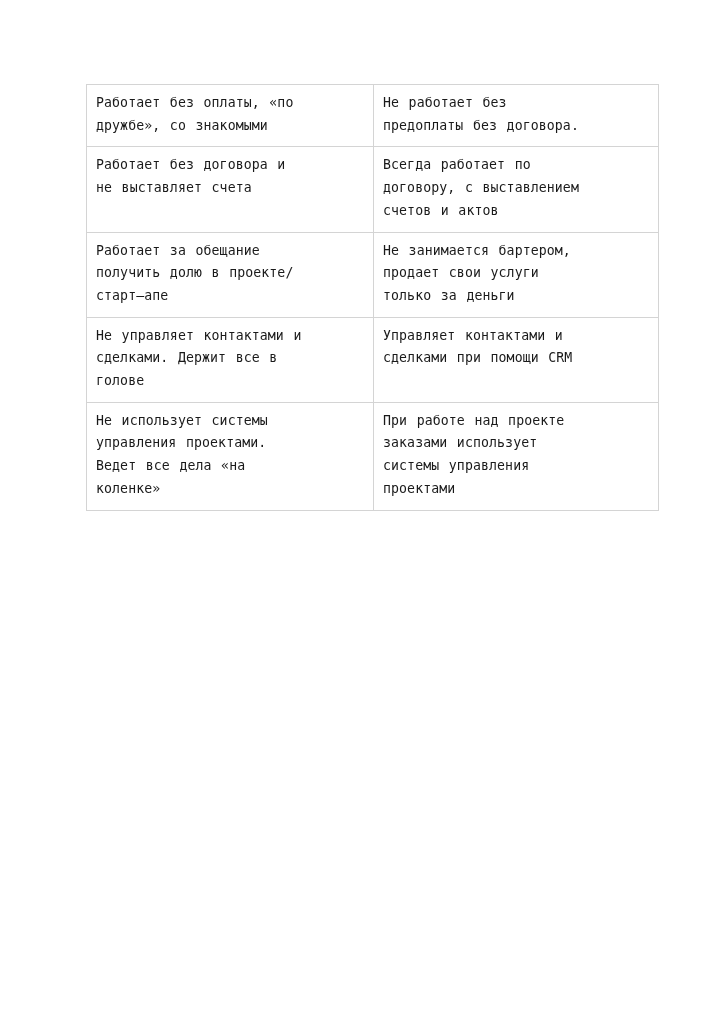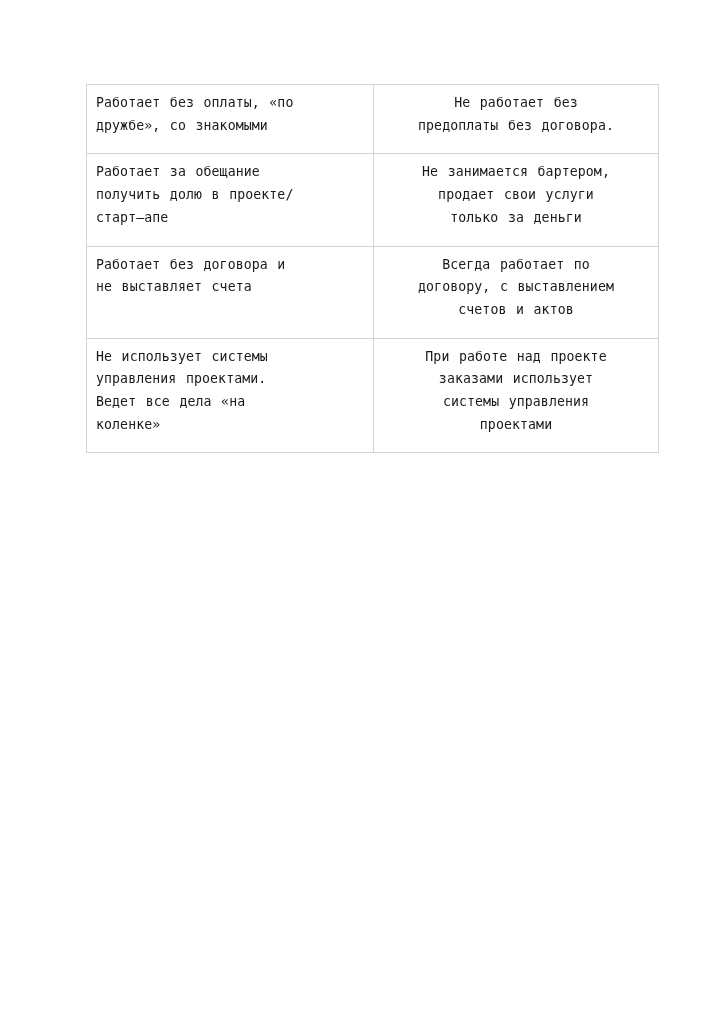--- a/index.html
+++ b/index.html
@@ -35,7 +35,7 @@
   .comparison-table td {
     border: 1px solid #d4d4d4;
     vertical-align: top;
-    padding: 7px 9px 16px 9px;
+    padding: 7px 9px 9px 9px;
     font-size: 13.2px;
     line-height: 1.72;
     letter-spacing: 0.1px;

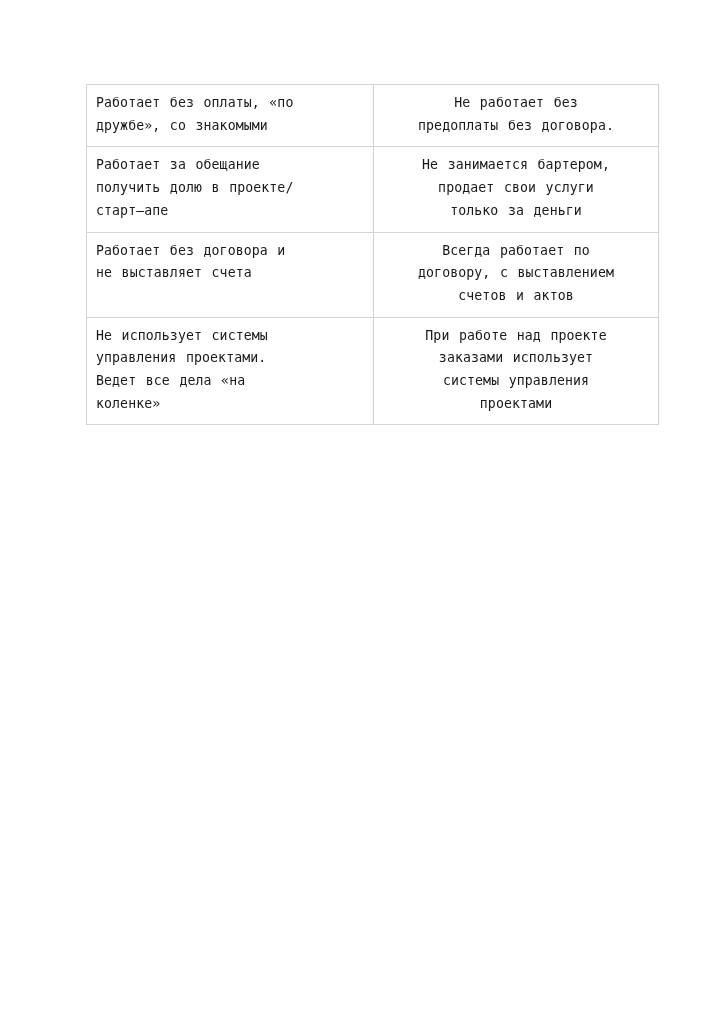--- a/index.html
+++ b/index.html
@@ -48,7 +48,6 @@
   }
   .comparison-table td.col-right {
     width: 266px;
-    text-align: center;
   }
   .cell-text {
     display: block;

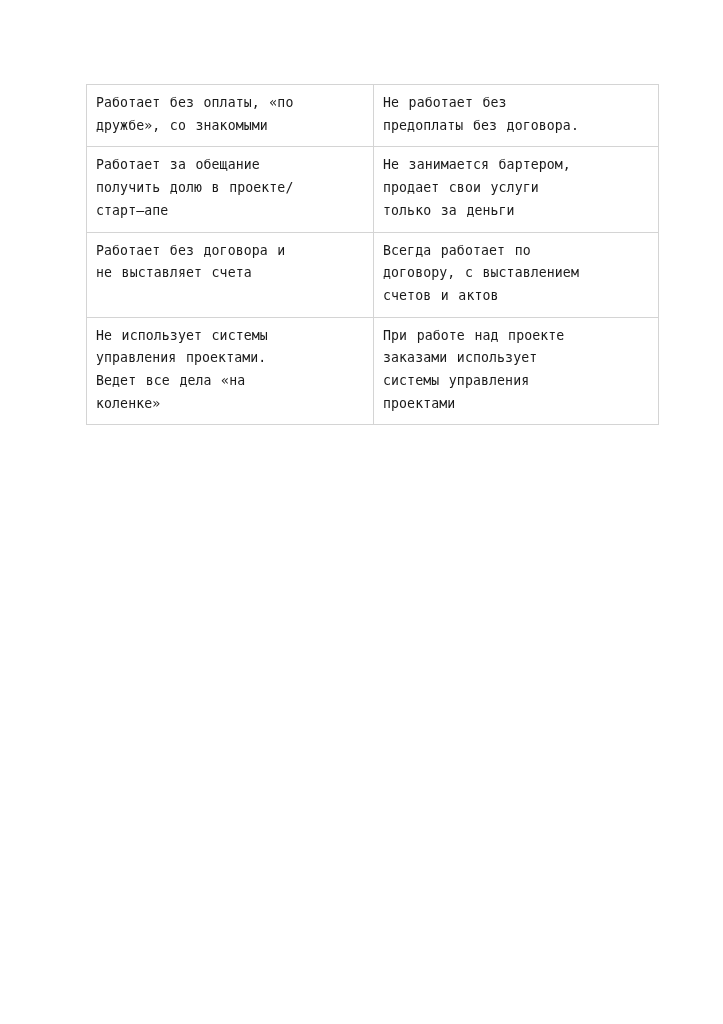--- a/index.html
+++ b/index.html
@@ -72,6 +72,17 @@
       </tr>
       <tr>
         <td class="col-left">
+            <span class="cell-text">Работает без договора и
+не выставляет счета</span>
+          </td>
+        <td class="col-right">
+            <span class="cell-text">Всегда работает по
+договору, с выставлением
+счетов и актов</span>
+          </td>
+      </tr>
+      <tr>
+        <td class="col-left">
             <span class="cell-text">Работает за обещание
 получить долю в проекте/
 старт–апе</span>
@@ -80,17 +91,6 @@
             <span class="cell-text">Не занимается бартером,
 продает свои услуги
 только за деньги</span>
-          </td>
-      </tr>
-      <tr>
-        <td class="col-left">
-            <span class="cell-text">Работает без договора и
-не выставляет счета</span>
-          </td>
-        <td class="col-right">
-            <span class="cell-text">Всегда работает по
-договору, с выставлением
-счетов и актов</span>
           </td>
       </tr>
       <tr>

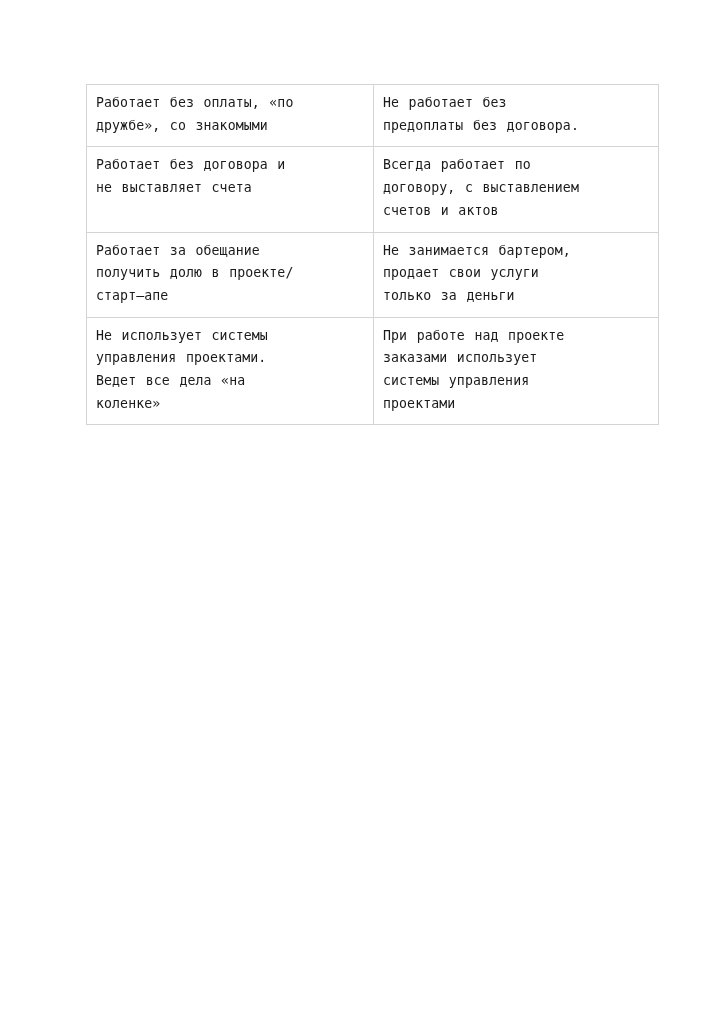--- a/index.html
+++ b/index.html
@@ -95,6 +95,17 @@
       </tr>
       <tr>
         <td class="col-left">
+            <span class="cell-text">Не управляет контактами и
+сделками. Держит все в
+голове</span>
+          </td>
+        <td class="col-right">
+            <span class="cell-text">Управляет контактами и
+сделками при помощи CRM</span>
+          </td>
+      </tr>
+      <tr>
+        <td class="col-left">
             <span class="cell-text">Не использует системы
 управления проектами.
 Ведет все дела «на

